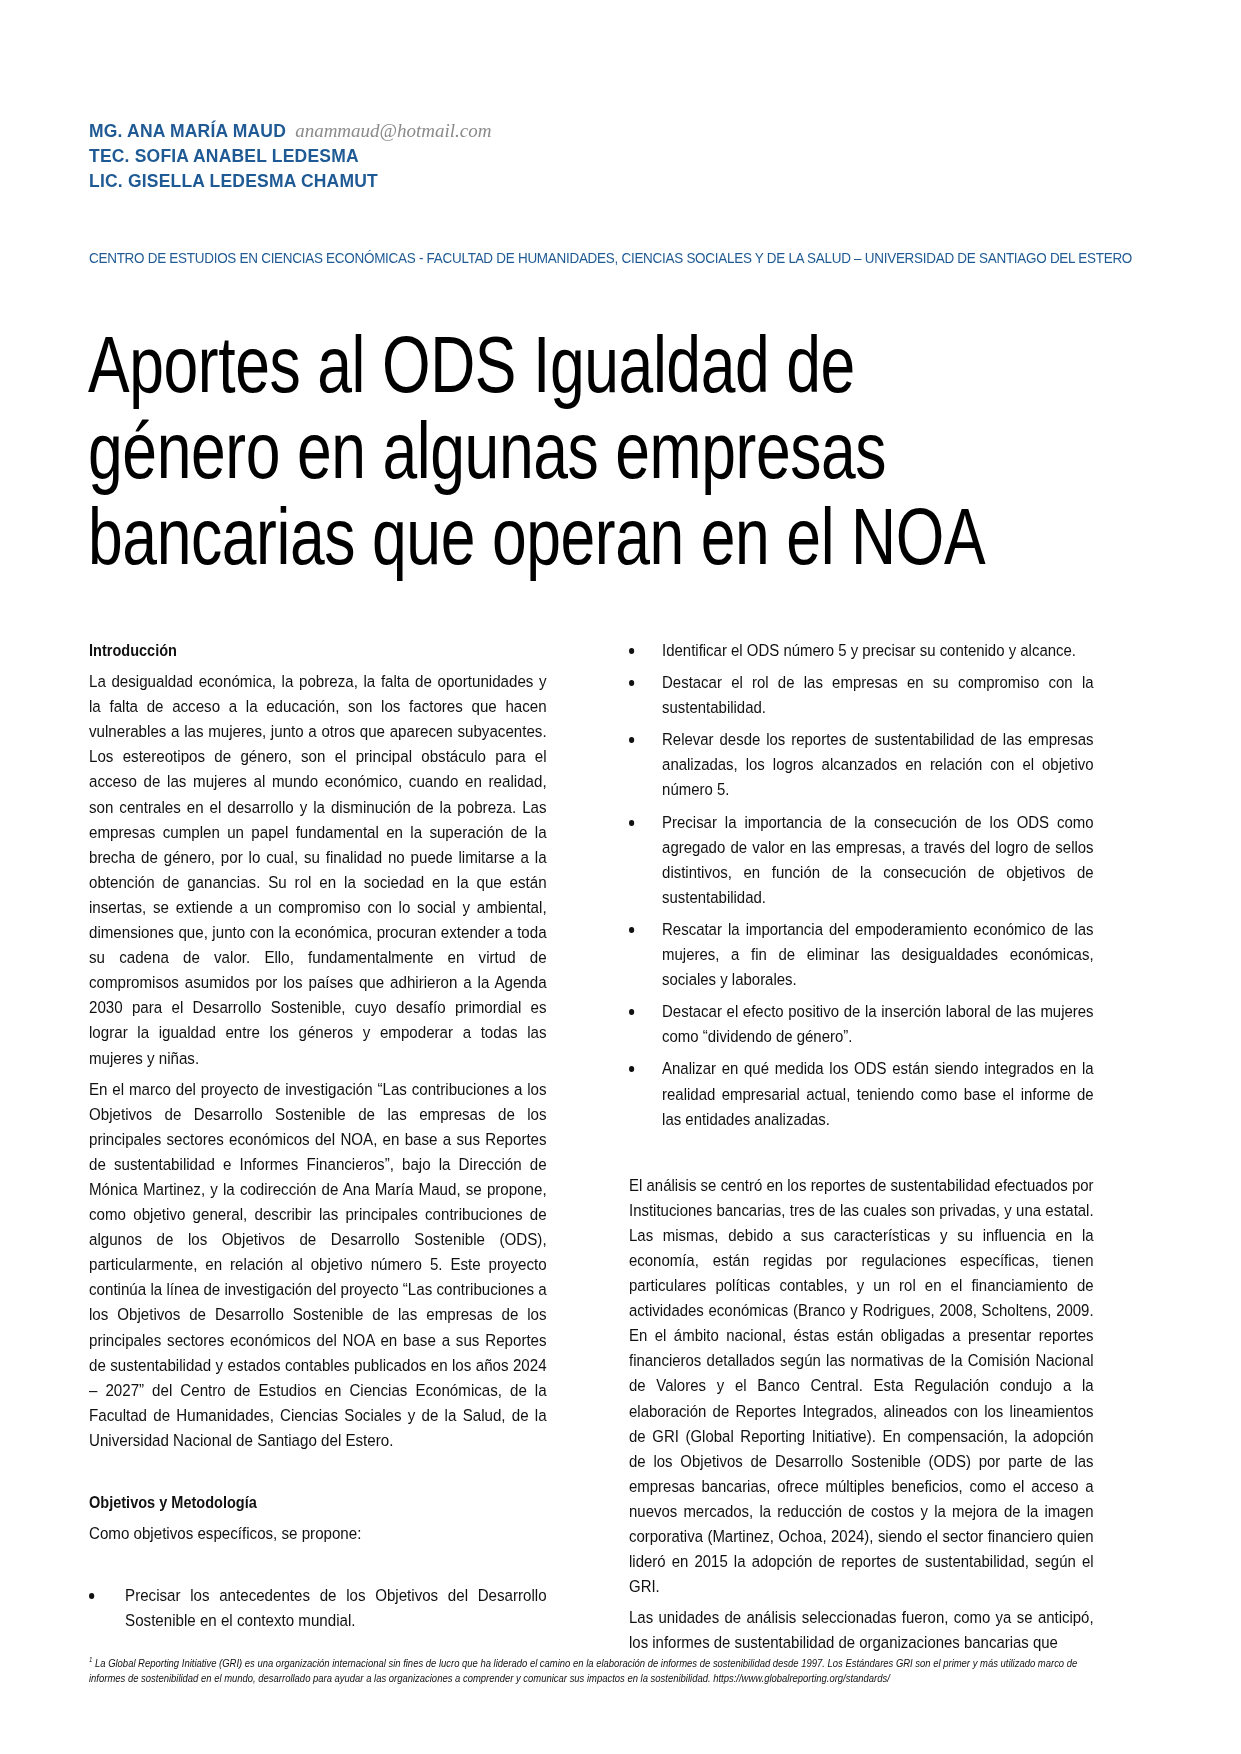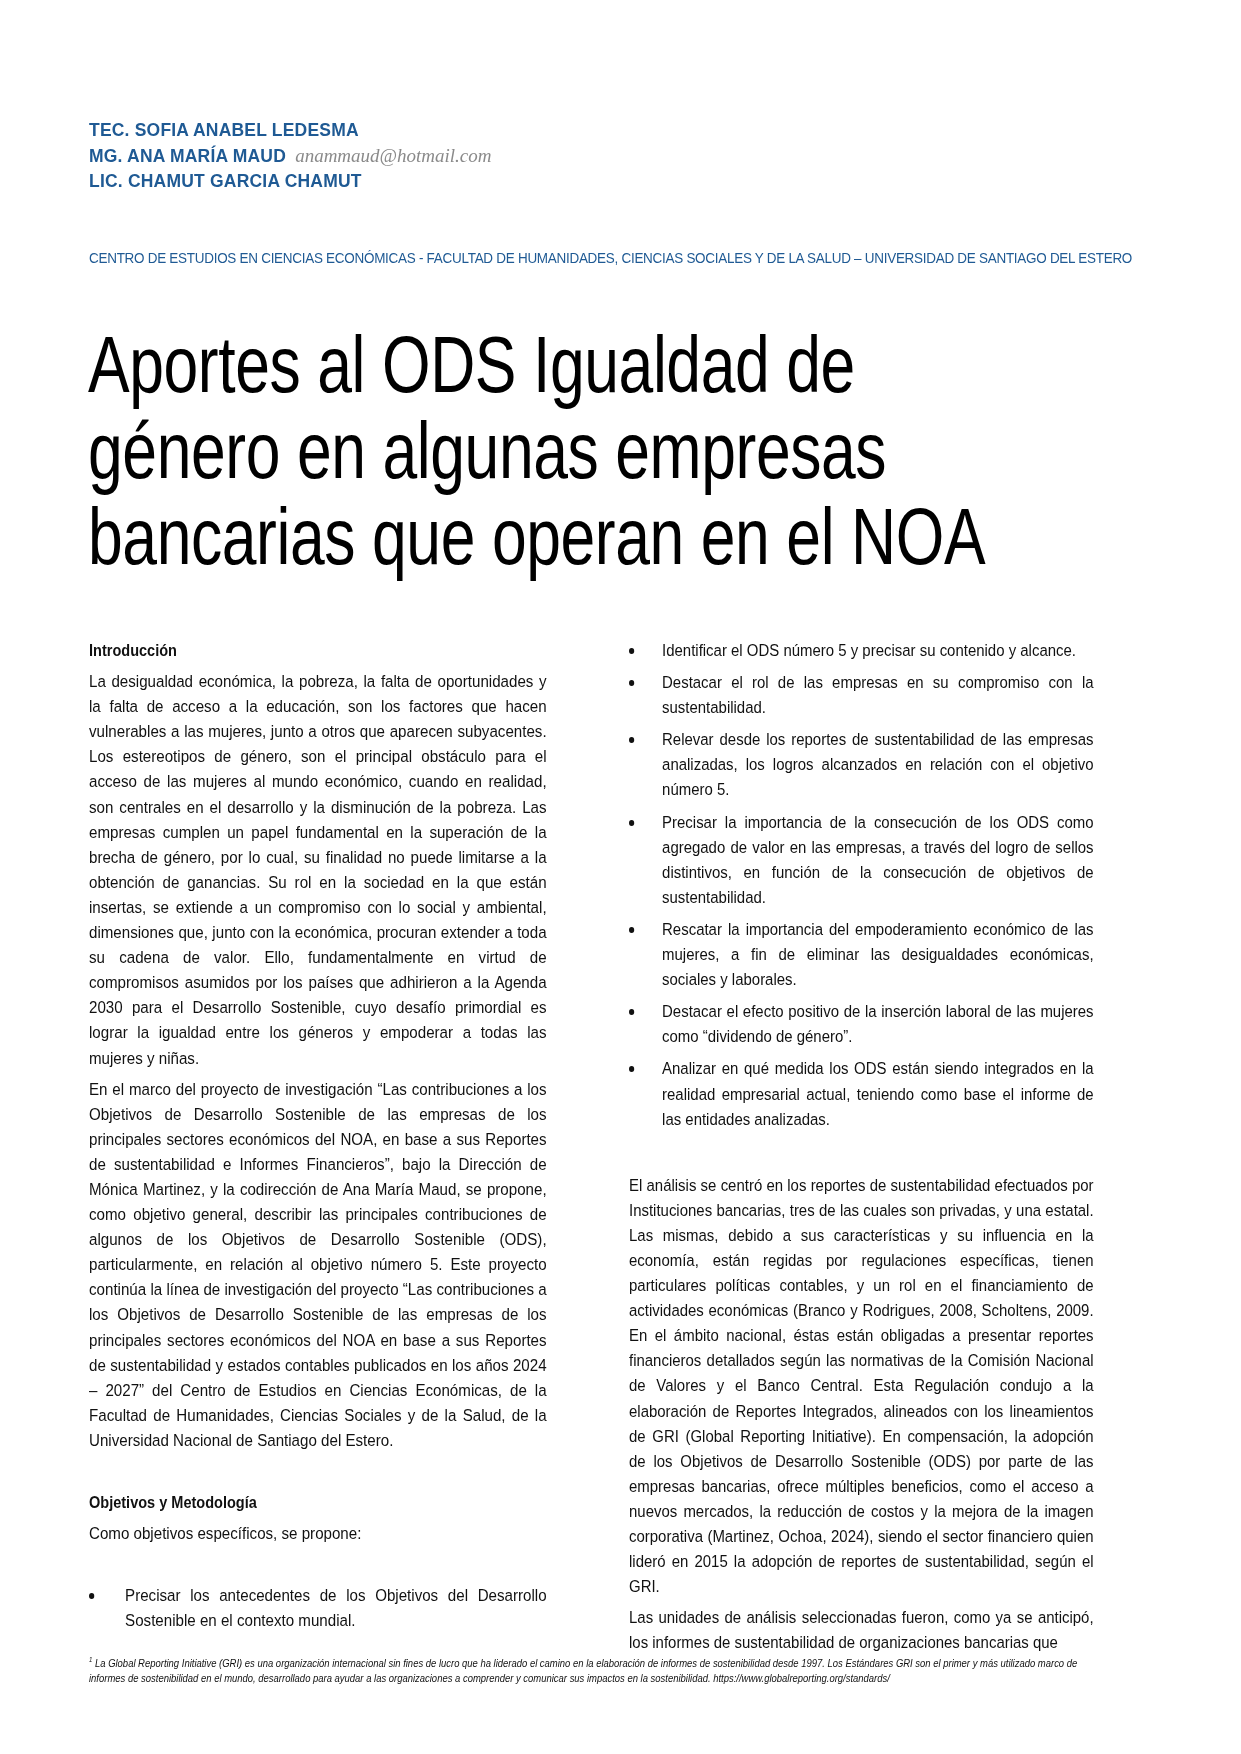--- a/index.html
+++ b/index.html
@@ -27,8 +27,8 @@
 <body>
 
 <div class="authors">
+  <div class="author"><span>MG. ANA MARÍA MAUD</span> <span class="email">anammaud@hotmail.com</span></div>
   <div class="author">TEC. SOFIA ANABEL LEDESMA</div>
-  <div class="author"><span>MG. ANA MARÍA MAUD</span> <span class="email">anammaud@hotmail.com</span></div>
   <div class="author">LIC. CHAMUT GARCIA CHAMUT</div>
 </div>
 

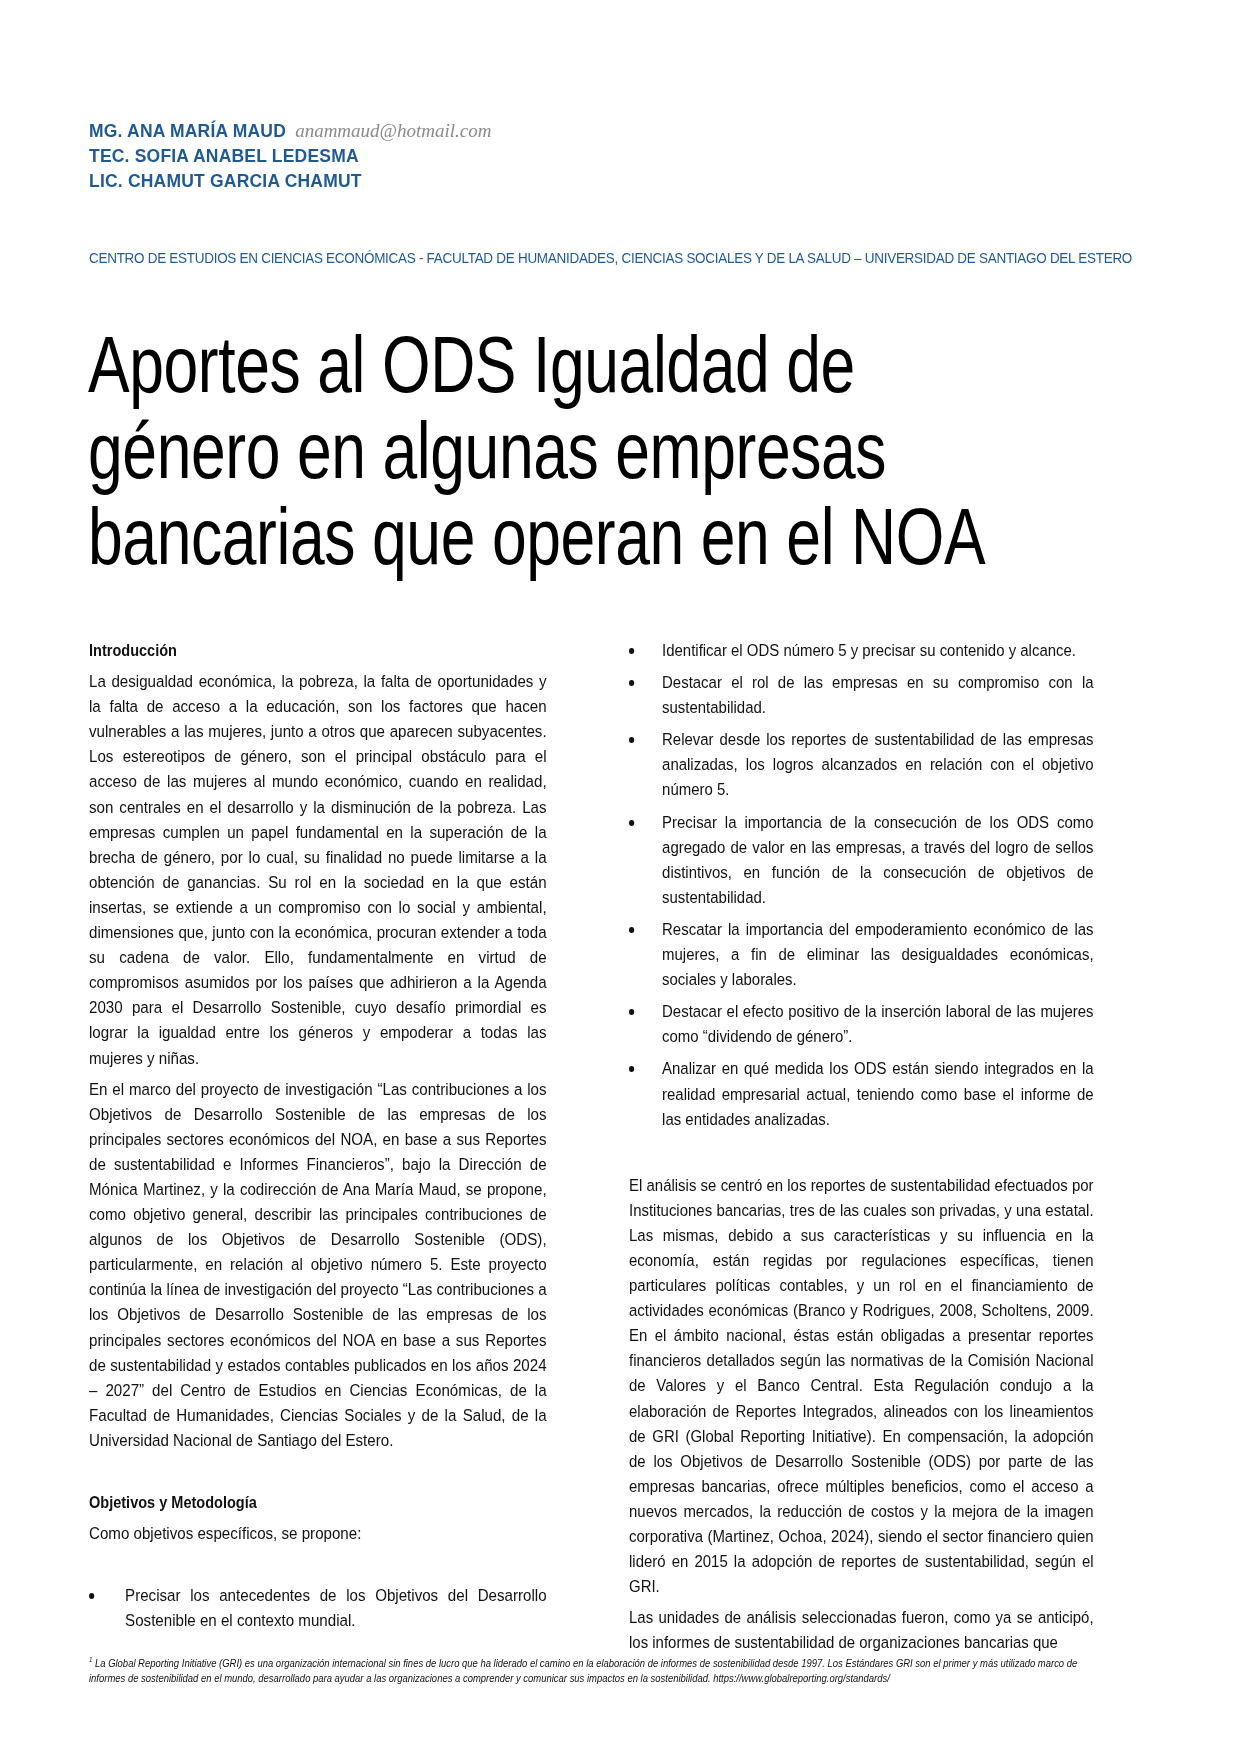--- a/index.html
+++ b/index.html
@@ -29,7 +29,7 @@
 <div class="authors">
   <div class="author"><span>MG. ANA MARÍA MAUD</span> <span class="email">anammaud@hotmail.com</span></div>
   <div class="author">TEC. SOFIA ANABEL LEDESMA</div>
-  <div class="author">LIC. CHAMUT GARCIA CHAMUT</div>
+  <div class="author">LIC. GISELLA LEDESMA CHAMUT</div>
 </div>
 
 <div class="affil">CENTRO DE ESTUDIOS EN CIENCIAS ECONÓMICAS - FACULTAD DE HUMANIDADES, CIENCIAS SOCIALES Y DE LA SALUD – UNIVERSIDAD DE SANTIAGO DEL ESTERO</div>

